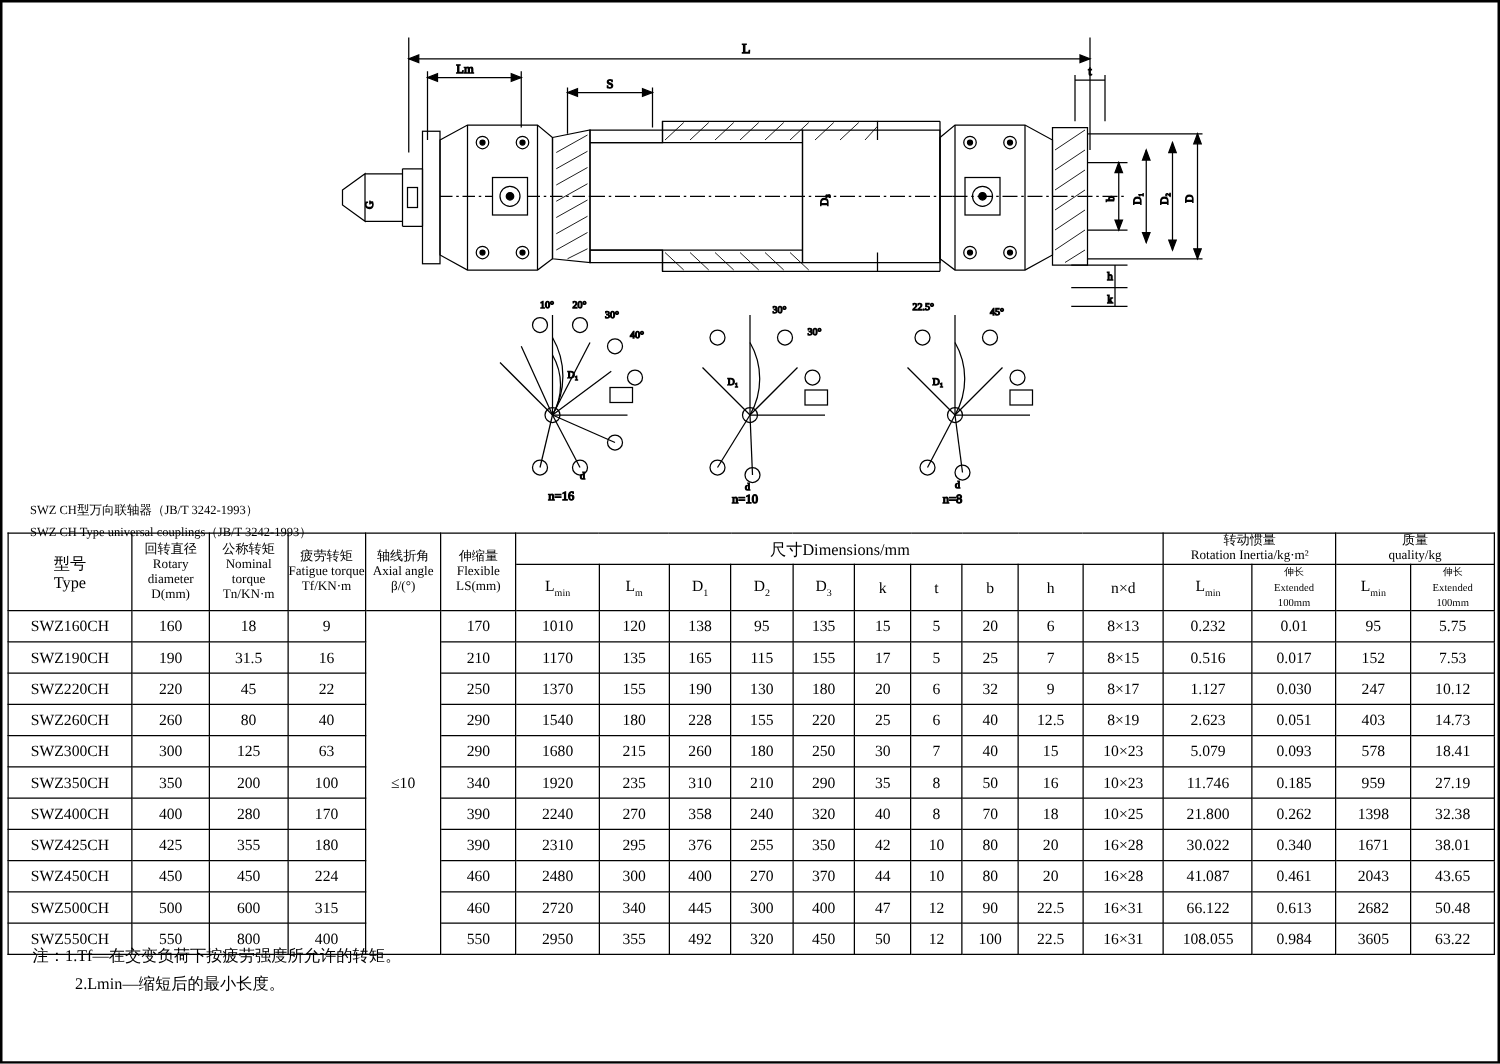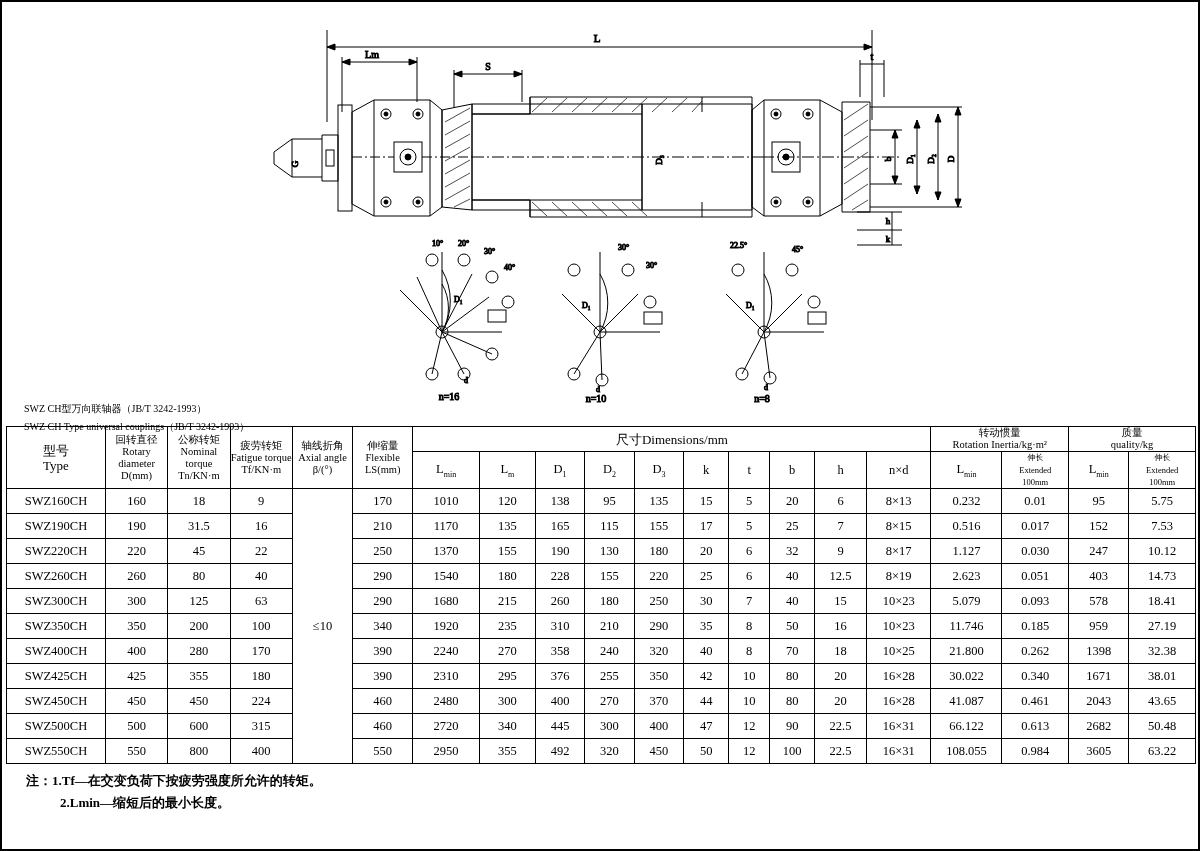--- a/index.html
+++ b/index.html
@@ -32,7 +32,7 @@
 
   
   .notes{position:absolute;left:0;top:752px;width:1200px;font-size:13px;line-height:22px;}
-  .notes .cn{position:absolute;left:24px;top:16px;font-weight:bold;}
+  .notes .cn{position:absolute;left:24px;top:0;}
   .notes .en{position:absolute;left:408px;top:0;}
   .notes div div{white-space:nowrap;}
 </style>

